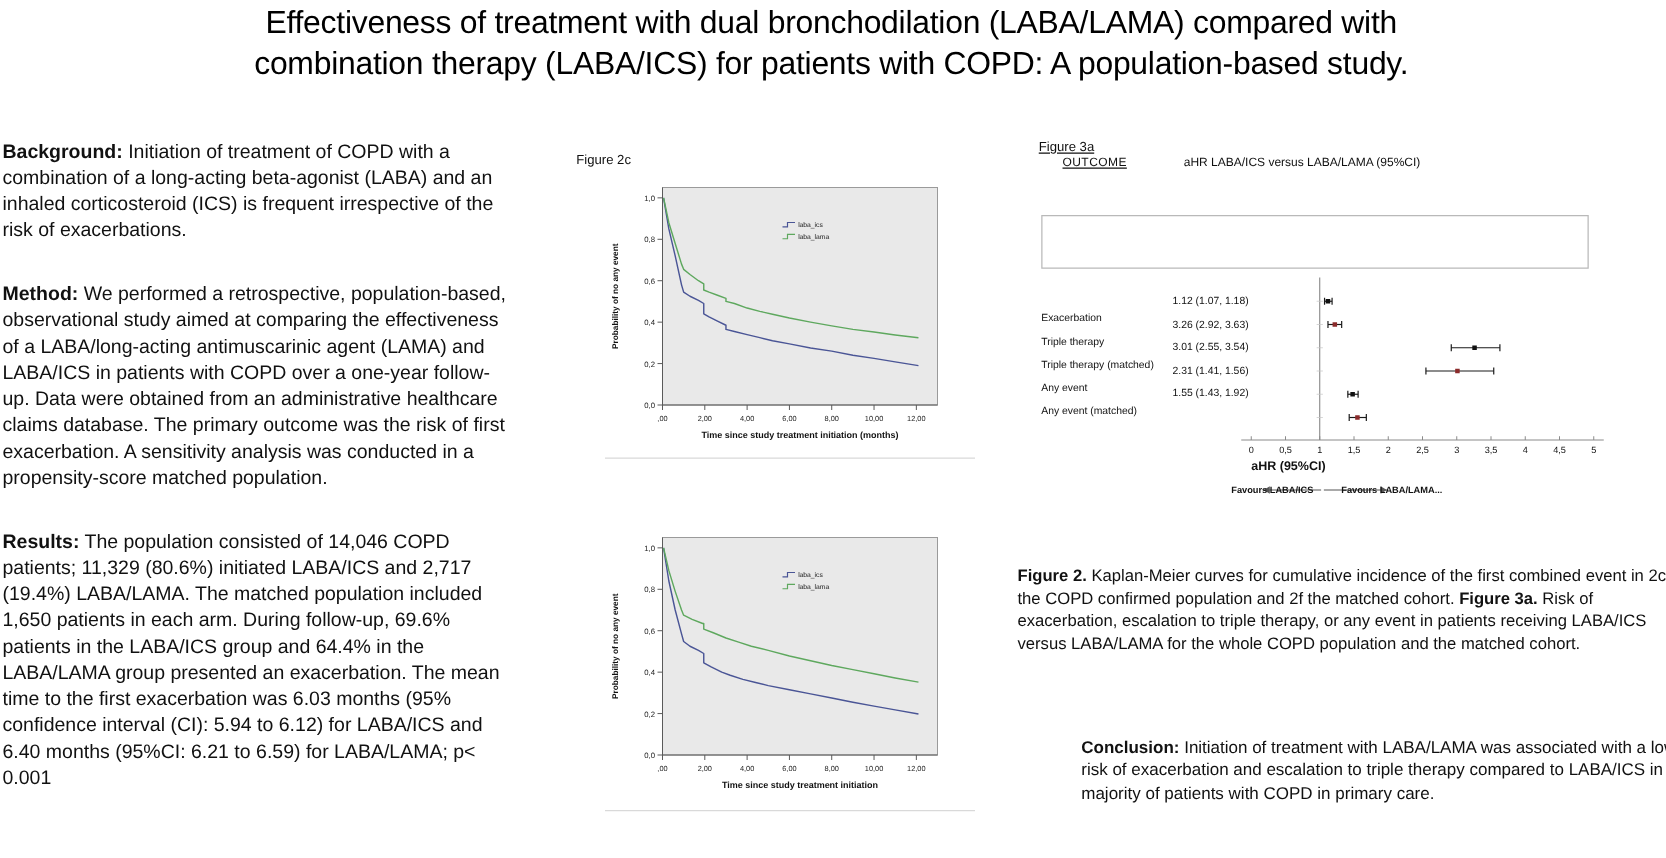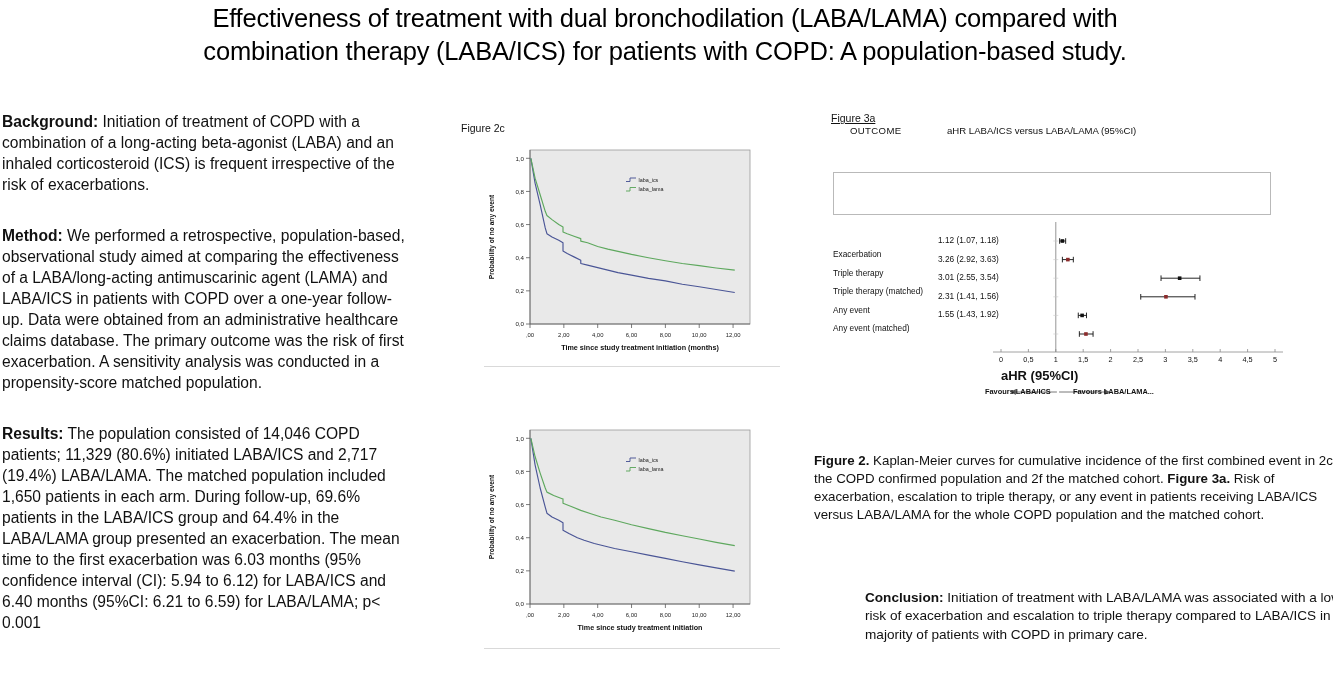--- a/index.html
+++ b/index.html
@@ -45,7 +45,7 @@
     border:1px solid #b9b9b9;background:#fff;box-sizing:border-box;
   }
   .fp-head-outcome{
-    position:absolute;left:45px;top:15px;font-size:9.6px;letter-spacing:.35px;color:#111;
+    position:absolute;left:45px;top:15px;font-size:9.6px;letter-spacing:.35px;color:#111;text-decoration:underline;
   }
   .fp-head-ahr{
     position:absolute;left:142px;top:15px;font-size:9.6px;color:#111;

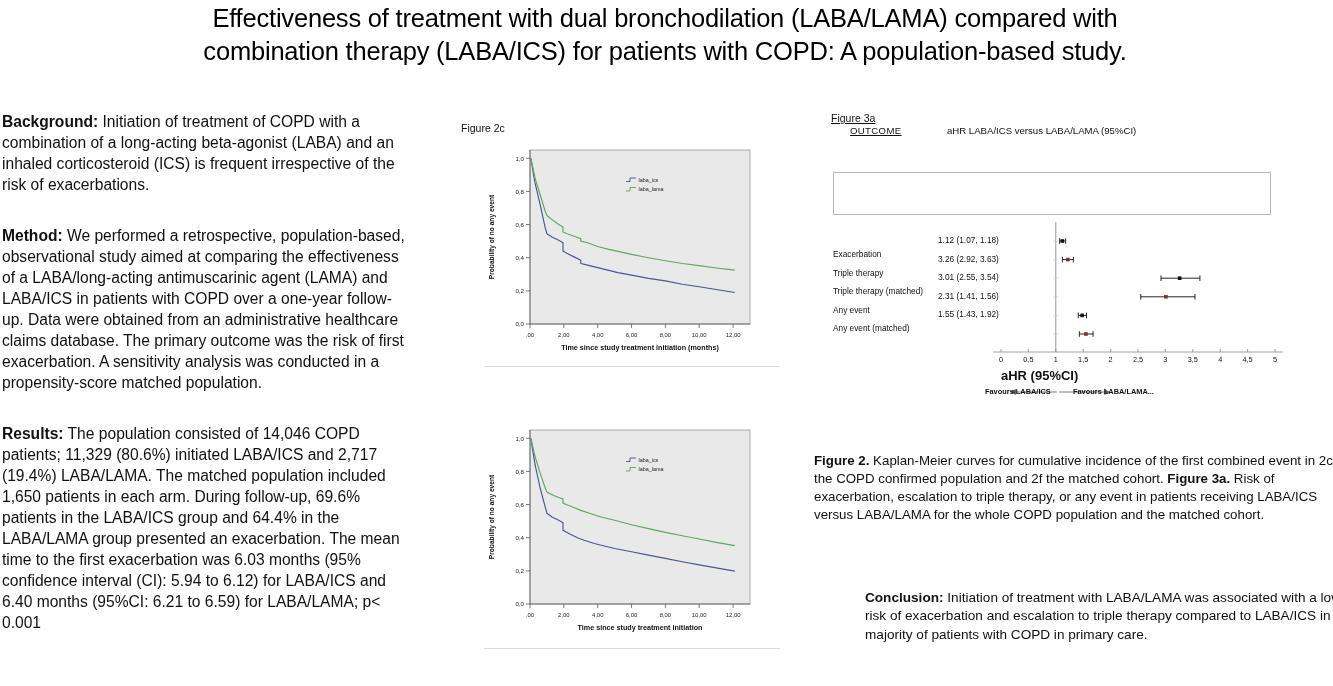--- a/index.html
+++ b/index.html
@@ -56,7 +56,7 @@
   .fp-rowval{position:absolute;left:105px;top:0;white-space:nowrap;}
   .fp-plot{position:absolute;left:0;top:0;}
   .fp-axistitle{
-    position:absolute;left:196px;top:258px;font-size:13px;font-weight:bold;color:#111;
+    position:absolute;left:196px;top:258px;font-size:10px;font-weight:bold;color:#111;
   }
   .fp-favours{
     position:absolute;top:277px;font-size:7.4px;font-weight:bold;color:#111;

